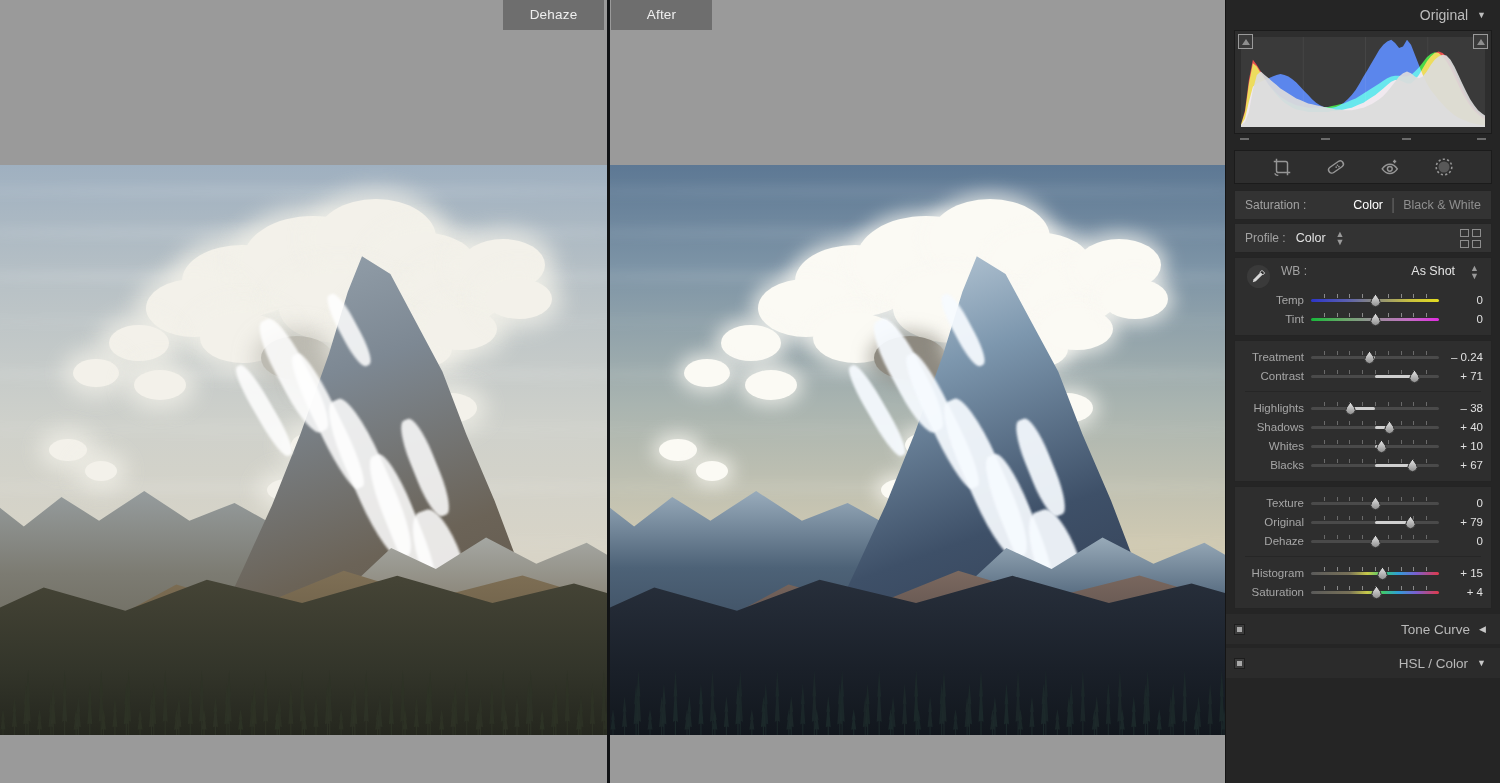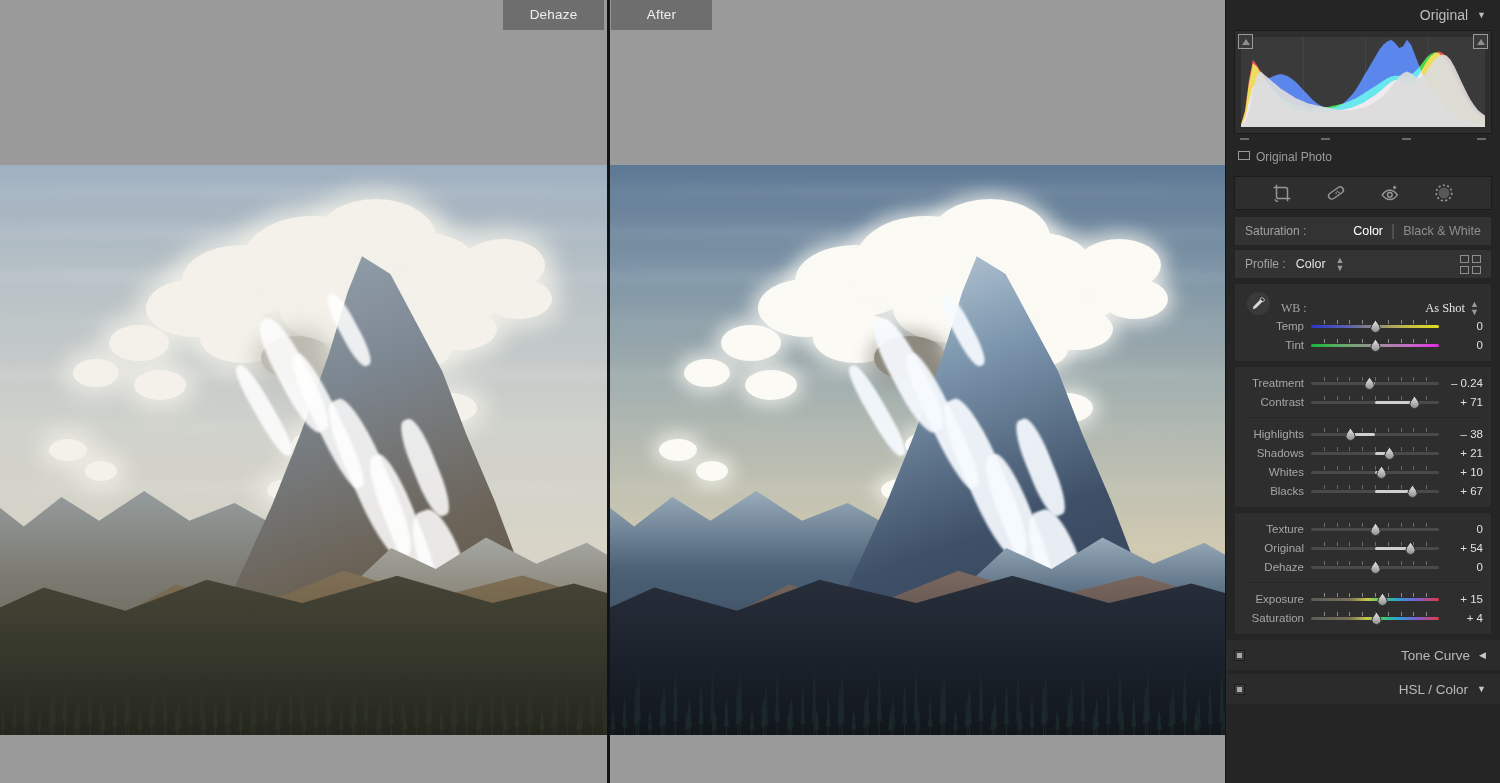--- a/index.html
+++ b/index.html
@@ -490,9 +490,6 @@
         <i style="right:0"></i>
     </div>
 
-    <div class="orig-row">
-      <span class="bx"></span><span>Original Photo</span>
-    </div>
 
     <div class="toolstrip">
       <div class="tool">

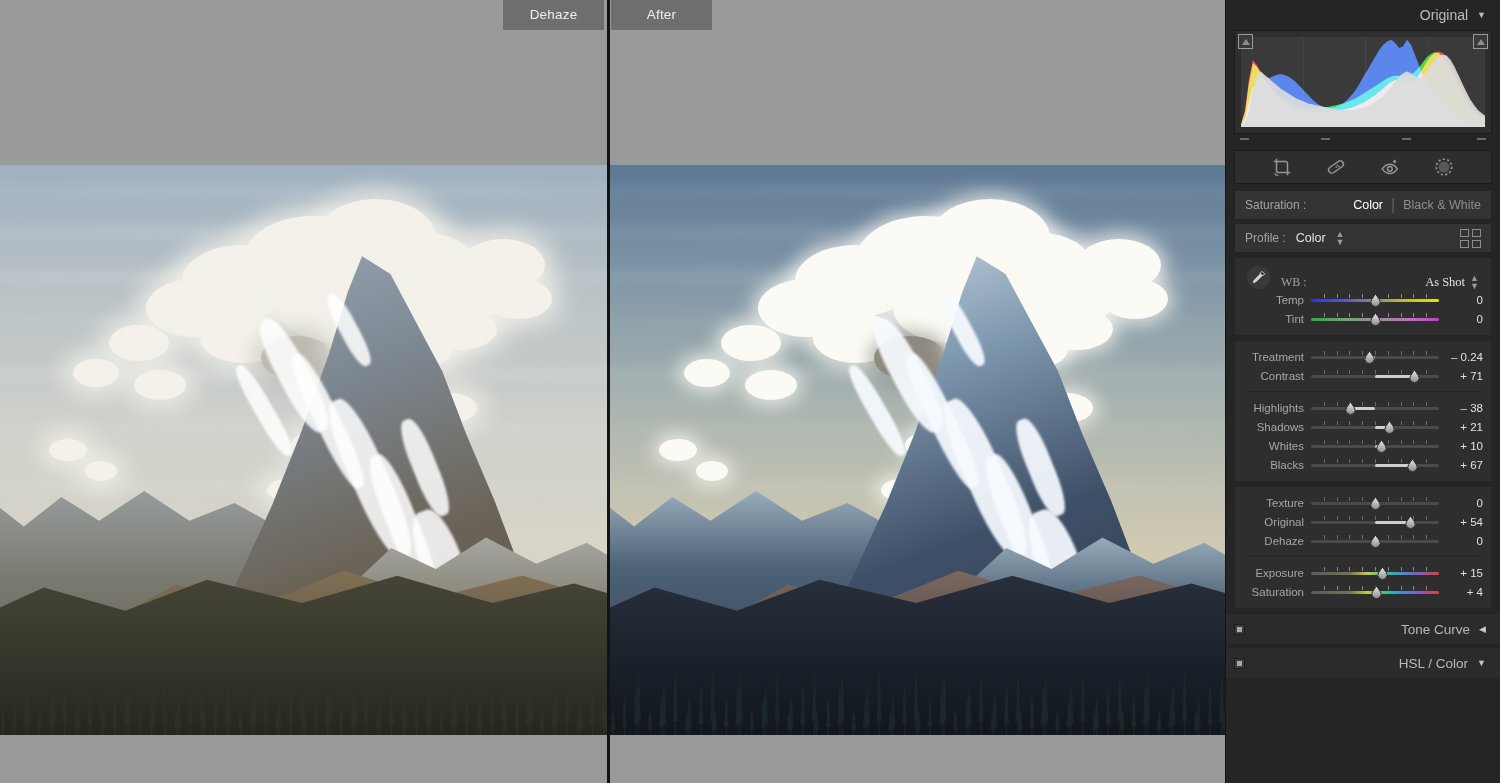--- a/index.html
+++ b/index.html
@@ -149,7 +149,7 @@
   
   .block { margin:4px 8px 0; background:#2e2e2e; border:1px solid #242424; padding:6px 0 7px; }
 
-  .wb-row { display:flex; align-items:flex-end; height:26px; padding:0 12px 0 0;font-family:Liberation Serif, serif; }
+  .wb-row { display:flex; align-items:flex-start; height:26px; padding:0 12px 0 0; }
   .eyedrop { width:46px; display:flex; justify-content:center; }
   .wb-row .lbl { color:#a2a2a2; font-size:12px; }
   .wb-row .spacer { flex:1; }

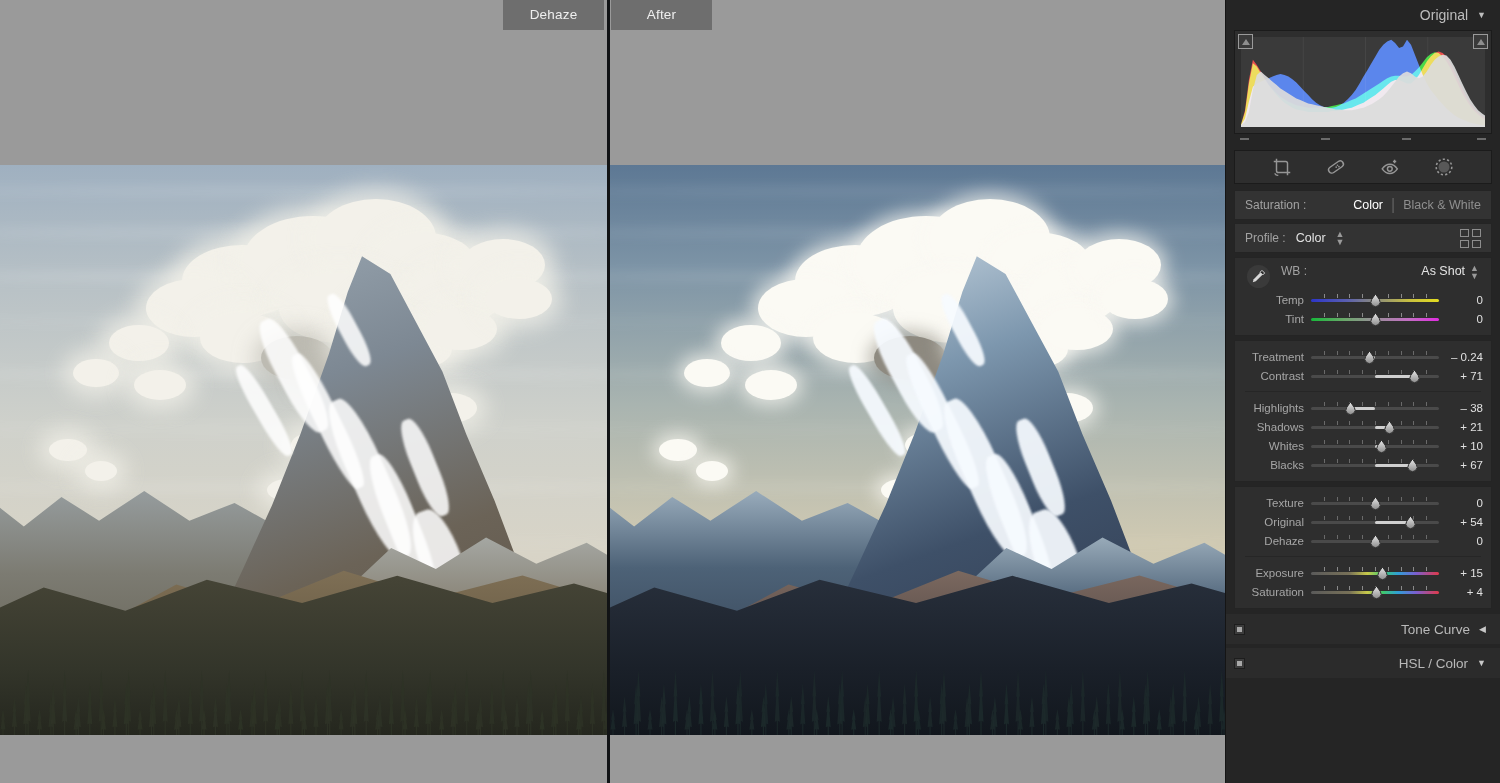--- a/index.html
+++ b/index.html
@@ -153,7 +153,7 @@
   .eyedrop { width:46px; display:flex; justify-content:center; }
   .wb-row .lbl { color:#a2a2a2; font-size:12px; }
   .wb-row .spacer { flex:1; }
-  .wb-row .val { color:#e4e4e4; font-size:12.5px; margin-right:5px;}
+  .wb-row .val { color:#e4e4e4; font-size:12.5px; margin-right:15px;}
   .stepper2 { color:#9a9a9a; font-size:9px; line-height:8px; }
 
   .grp-title { display:flex; align-items:center; height:24px; padding:0 11px 0 0; }

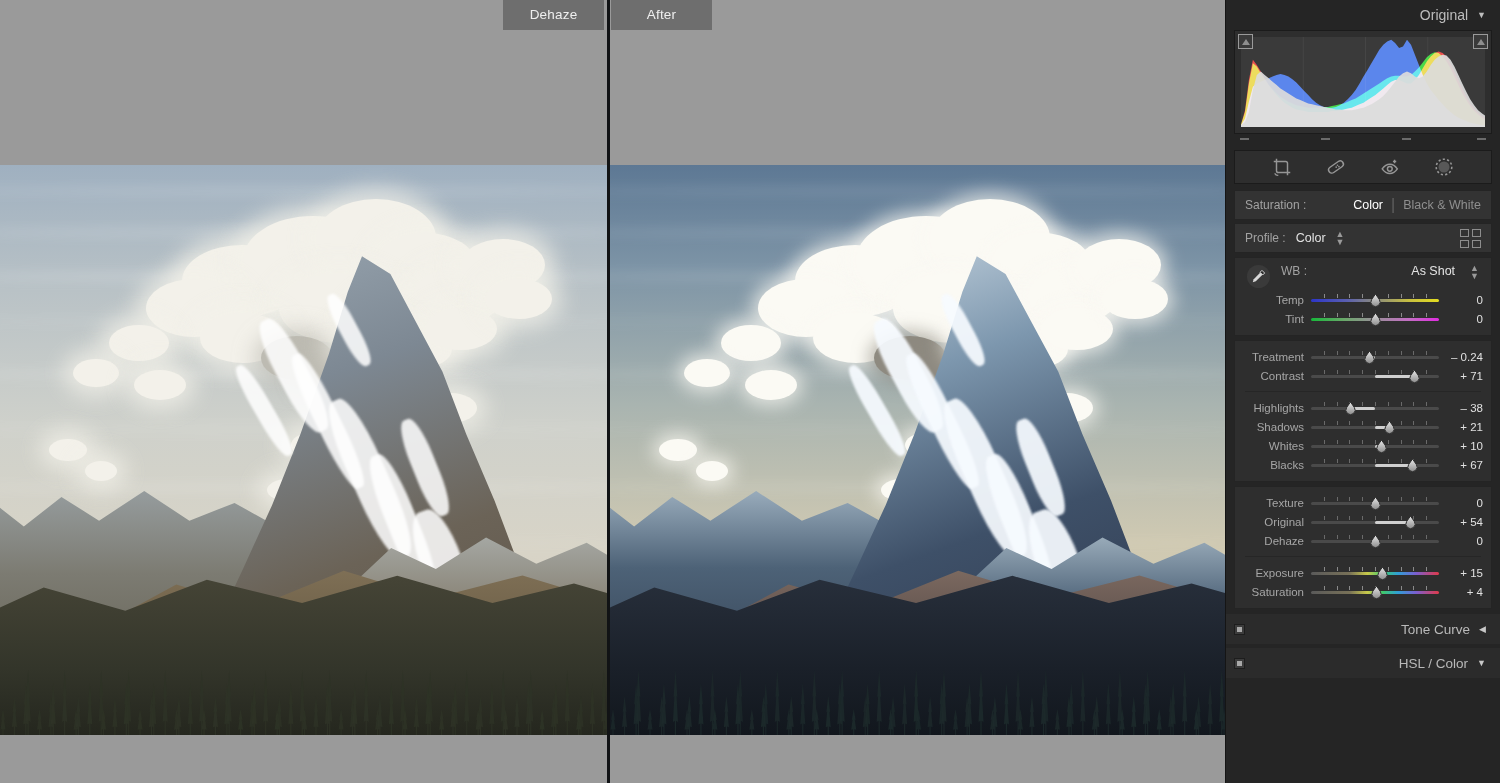--- a/index.html
+++ b/index.html
@@ -743,7 +743,7 @@
                 </svg>
               </div>
             </div>
-            <span class="num">+ 21</span>
+            <span class="num">+ 40</span>
           </div>
           <div class="sl">
             <span class="name">Whites</span>

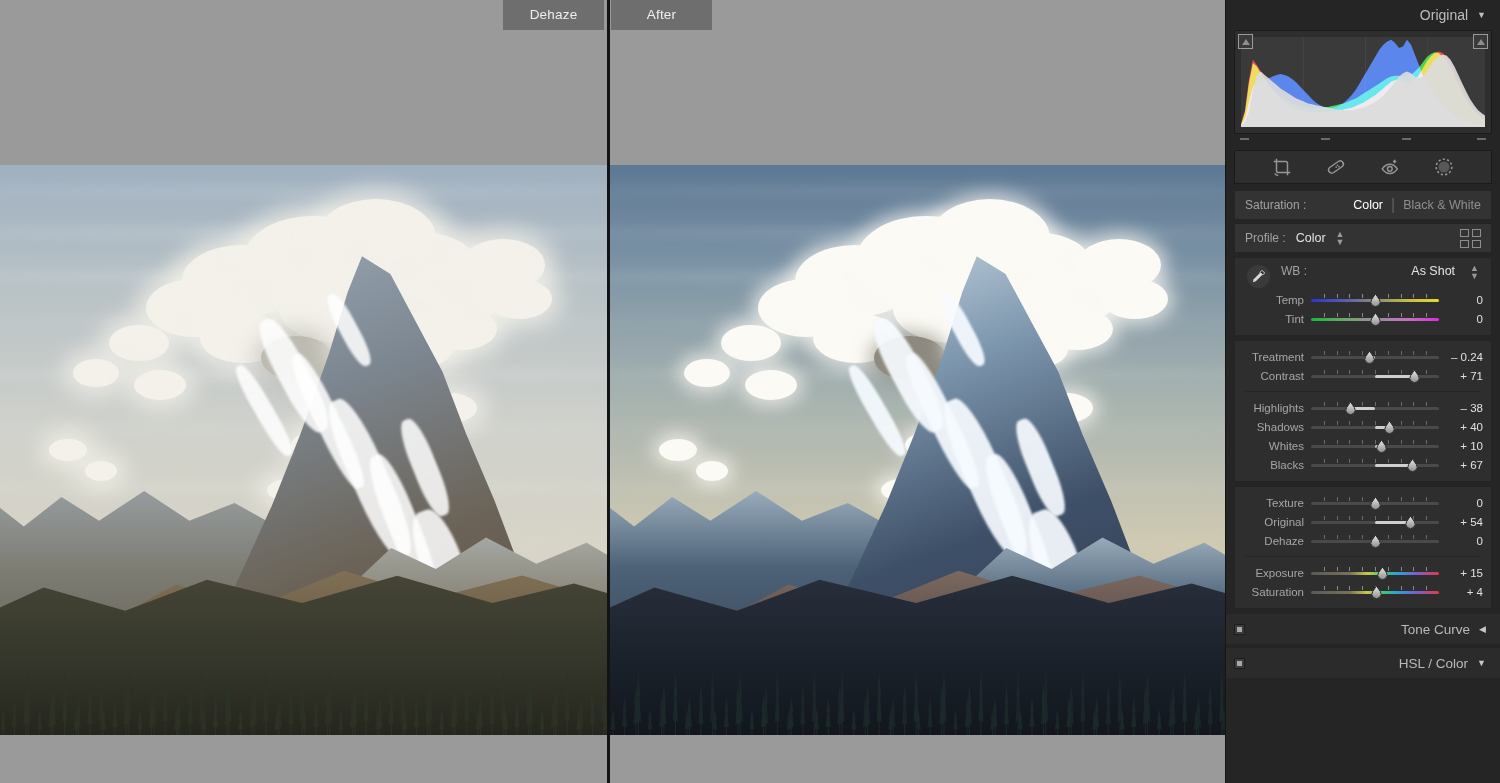--- a/index.html
+++ b/index.html
@@ -868,7 +868,7 @@
                 </svg>
               </div>
             </div>
-            <span class="num">+ 54</span>
+            <span class="num">+ 79</span>
           </div>
           <div class="sl">
             <span class="name">Dehaze</span>

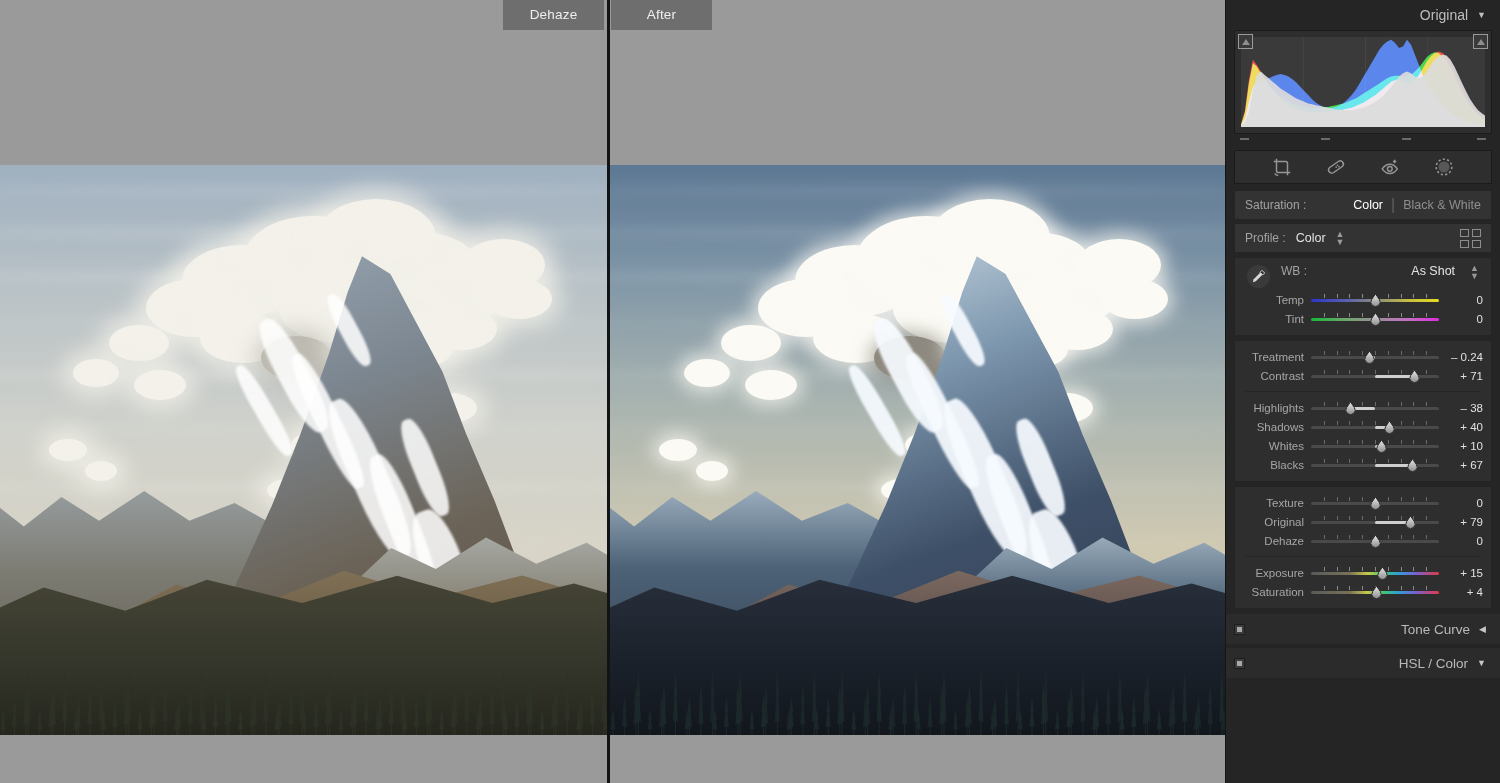--- a/index.html
+++ b/index.html
@@ -904,7 +904,7 @@
       <div class="divline"></div>
       <div id="presSliders2">
           <div class="sl">
-            <span class="name">Exposure</span>
+            <span class="name">Histogram</span>
             <div class="track">
               <div class="bar rainbow"></div>
               <div class="ticks">

